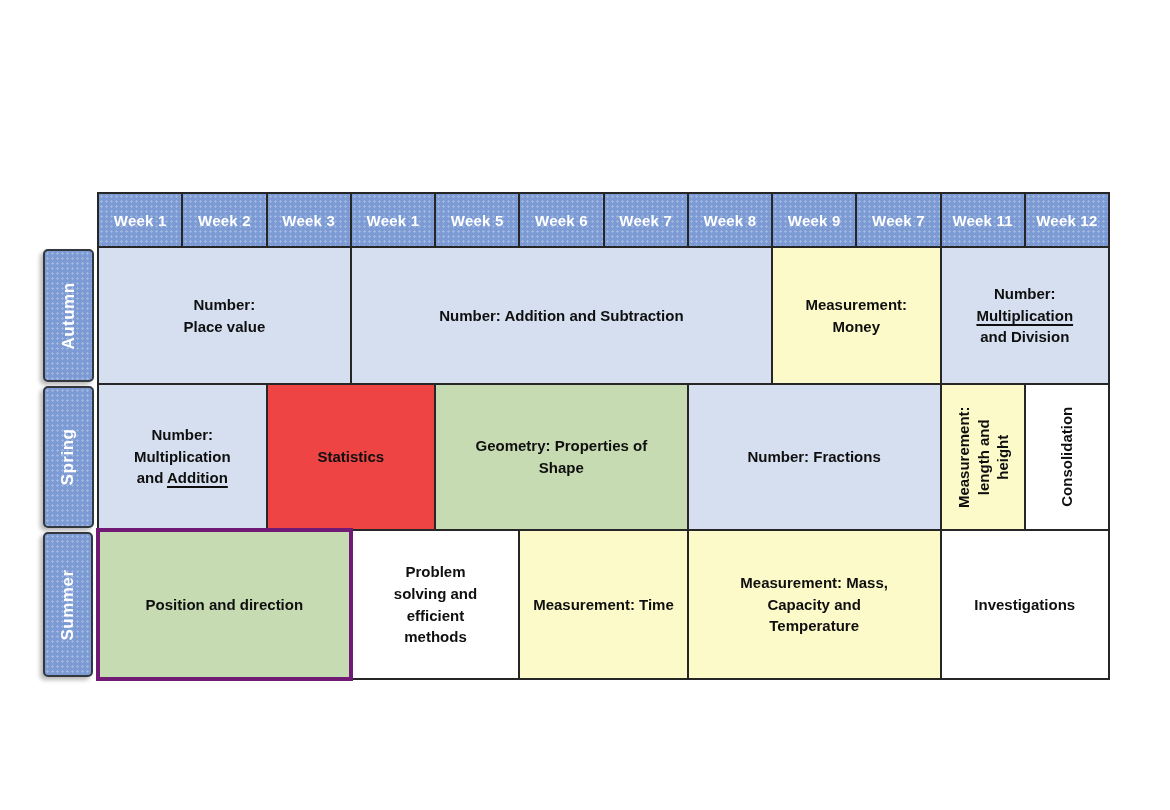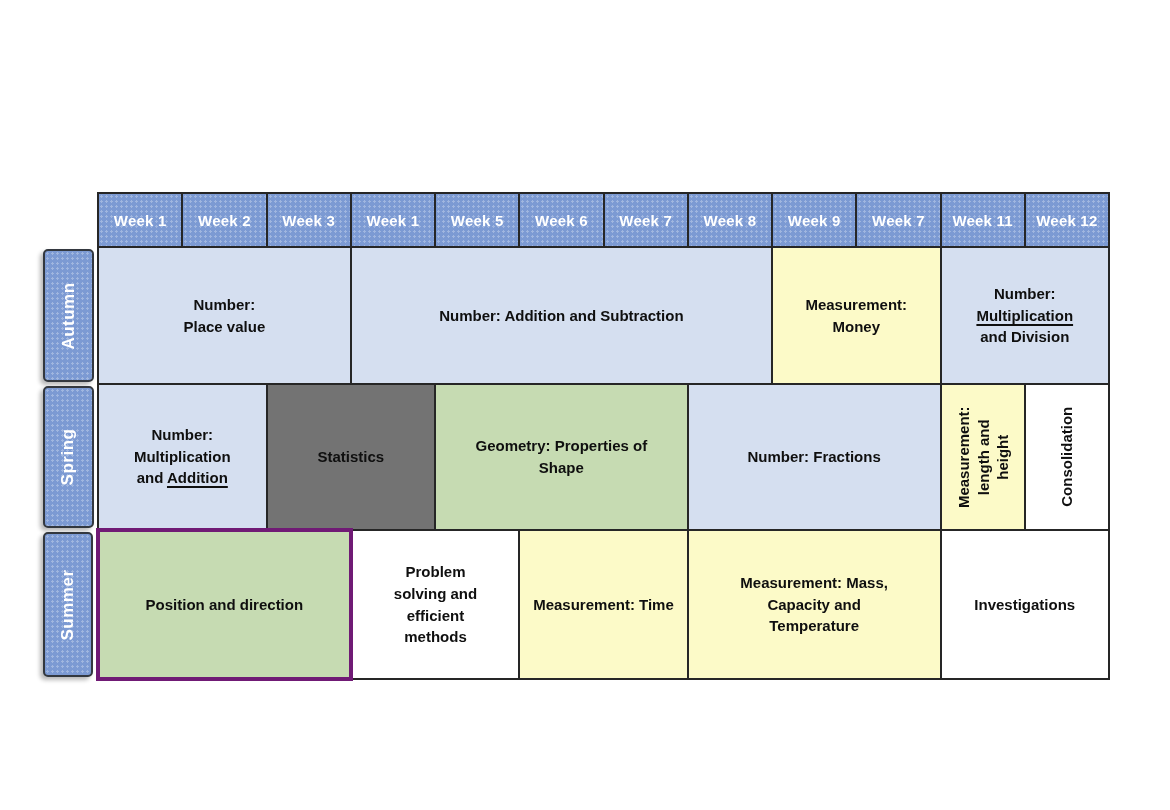--- a/index.html
+++ b/index.html
@@ -53,7 +53,7 @@
   }
   td.blue   { background:#d5dff0; }
   td.yellow { background:#fcfac8; }
-  td.peach  { background:#737373; }
+  td.peach  { background:#ef4444; }
   td.green  { background:#c6dbb2;margin-top:8px; }
   td.white  { background:#ffffff; }
   td.hl     { border:4px solid #701a75; }

